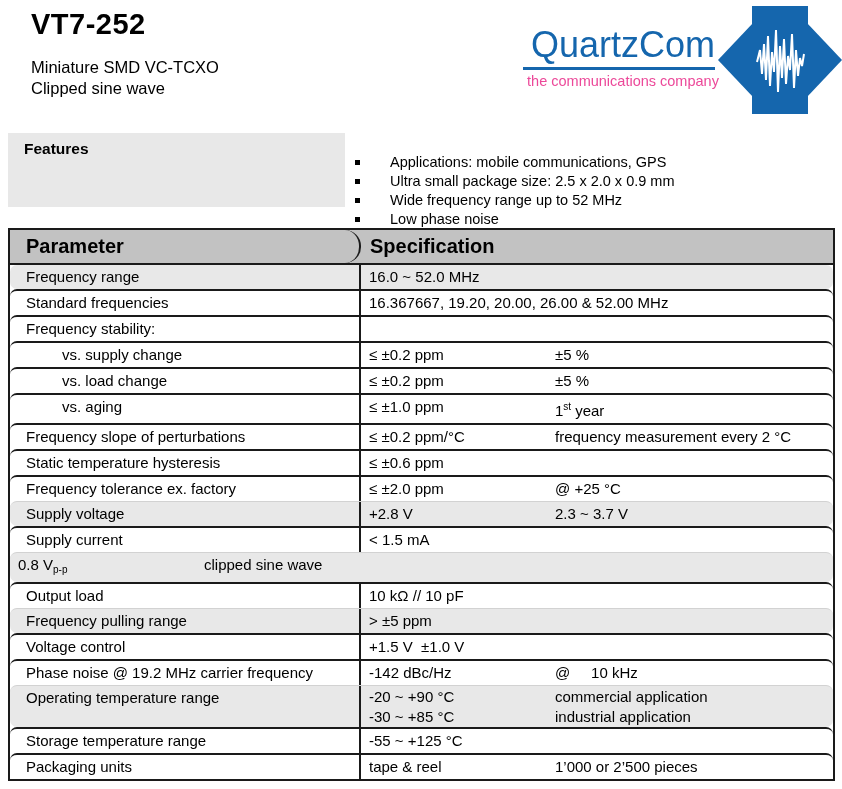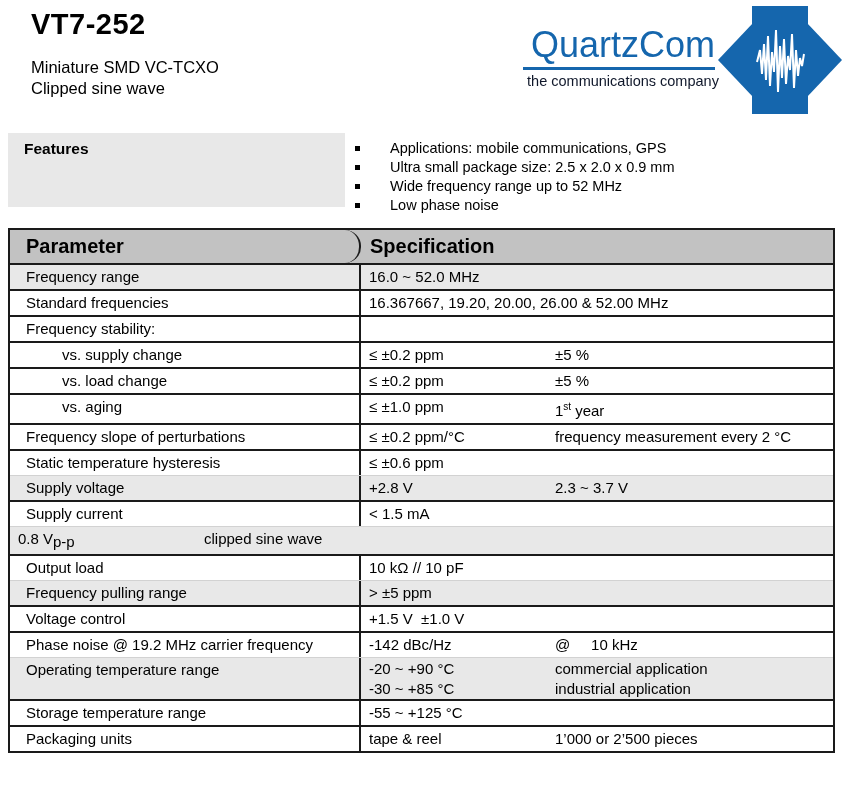--- a/index.html
+++ b/index.html
@@ -23,7 +23,7 @@
   .logo-text { position: absolute; left: 8px; top: 18px; width: 200px; text-align: center; }
   .logo-brand { font-size: 36px; color: #1566ad; letter-spacing: 0px; }
   .logo-underline { height: 3px; background: #1566ad; margin-top: 1px; width: 192px; }
-  .logo-tagline { font-size: 14.5px; color: #0f172a; margin-top: 3px; white-space: nowrap; }
+  .logo-tagline { font-size: 14.5px; color: #ec4899; margin-top: 3px; white-space: nowrap; }
   .logo-mark { position: absolute; right: 2px; top: 0; }
 
   

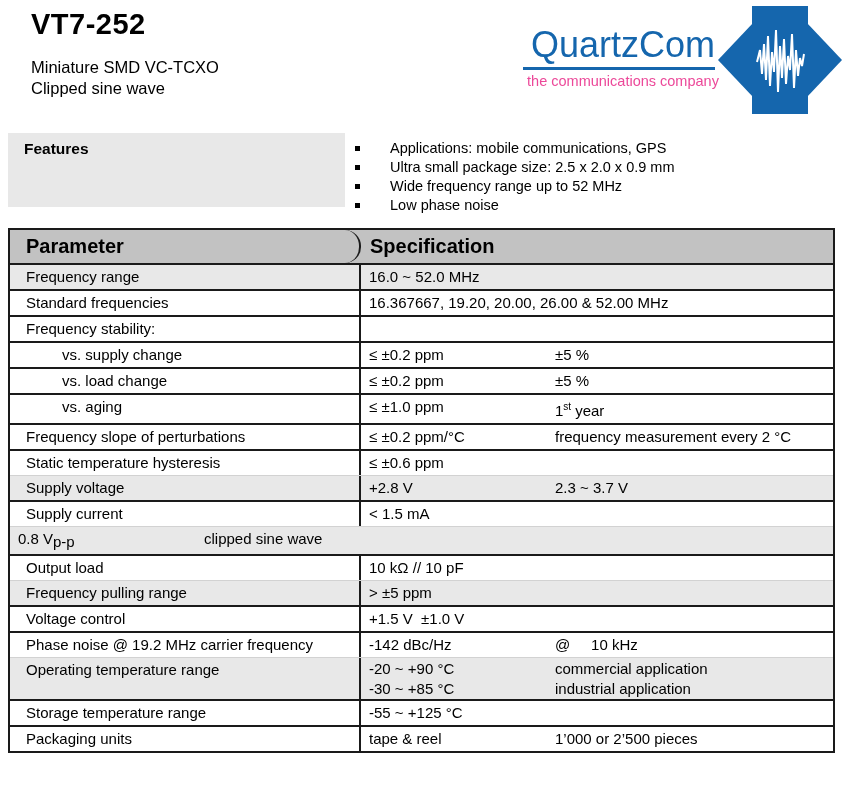--- a/index.html
+++ b/index.html
@@ -33,7 +33,7 @@
     background: #e8e8e8; padding: 7px 0 0 16px;
   }
   .features-label { font-size: 15.5px; font-weight: bold; }
-  .features-list { position: absolute; left: 347px; top: 6px; }
+  .features-list { position: absolute; left: 347px; top: 20px; }
   .feature-item { display: flex; align-items: flex-start; font-size: 14.5px; line-height: 19px; }
   .bullet-sq {
     width: 5px; height: 5px; background: #000; flex: 0 0 5px;

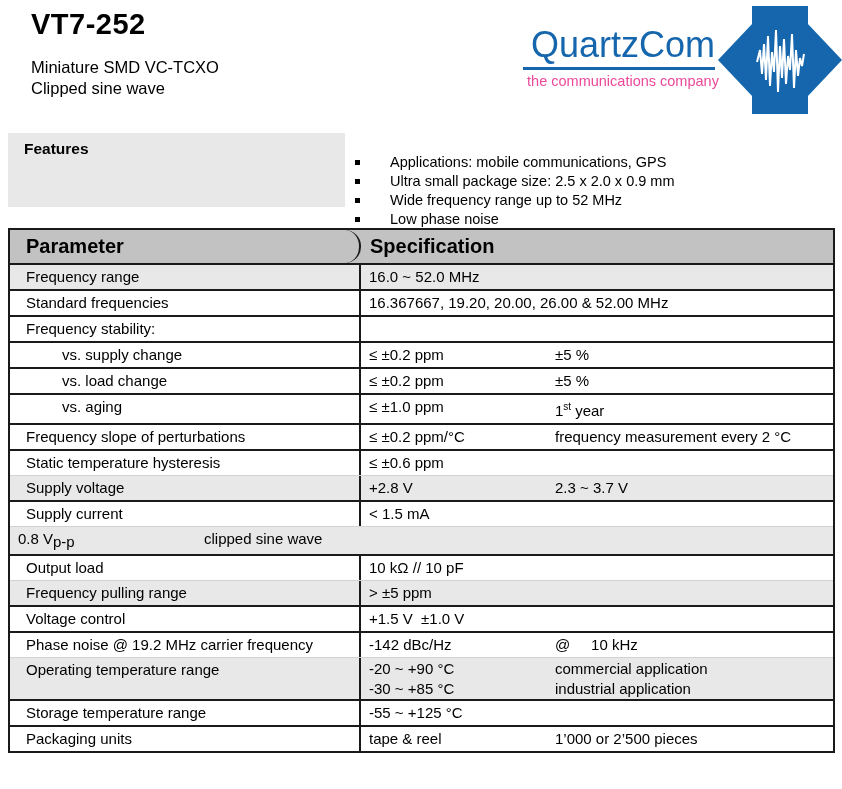--- a/index.html
+++ b/index.html
@@ -51,7 +51,7 @@
     border-top: 2px solid #1a1a1a; border-bottom: 2px solid #1a1a1a;
     align-items: center; font-weight: bold; font-size: 20px;
   }
-  .trow { display: flex; min-height: 24px; border-top: 2px solid #1a1a1a; }
+  .trow { display: flex; min-height: 24px; border-top: 2px solid #1a1a1a; border-radius: 7px; }
   .trow.shaded { background: #e8e8e8; border-top: 1px solid #d2d2d2; }
   .trow.first { border-top: none; }
   .c1 { width: 351px; flex: 0 0 351px; border-right: 2px solid #1a1a1a; padding-left: 16px; }

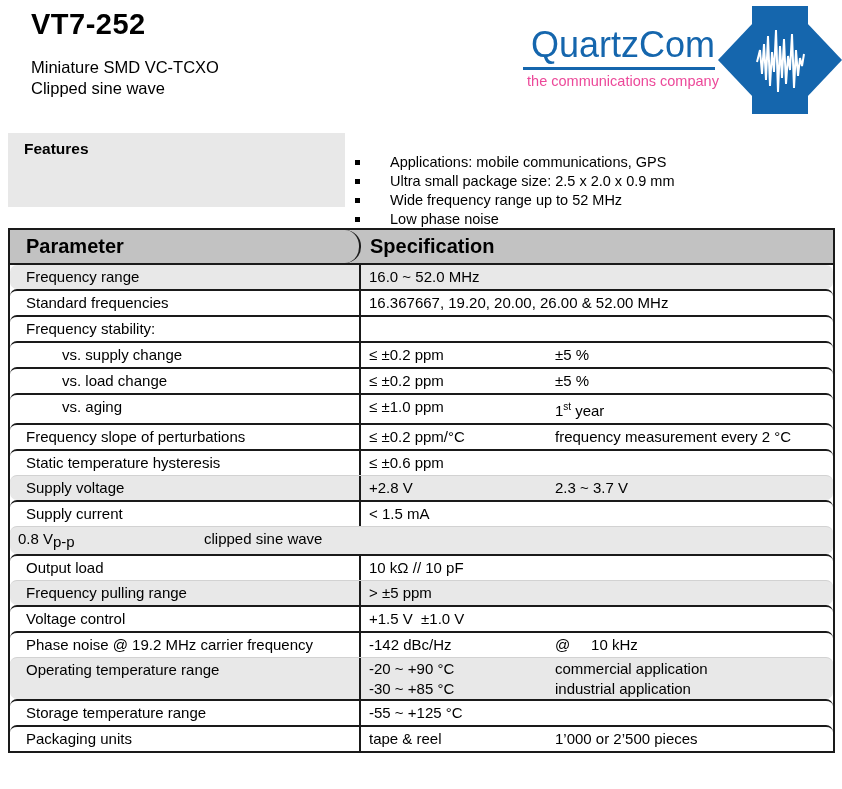--- a/index.html
+++ b/index.html
@@ -179,6 +179,11 @@
       <div class="c3"></div>
     </div>
 
+    <div class="trow">
+      <div class="c1">Frequency tolerance ex. factory</div>
+      <div class="c2">≤ ±2.0 ppm</div>
+      <div class="c3">@ +25 °C</div>
+    </div>
 
     <div class="trow shaded">
       <div class="c1">Supply voltage</div>

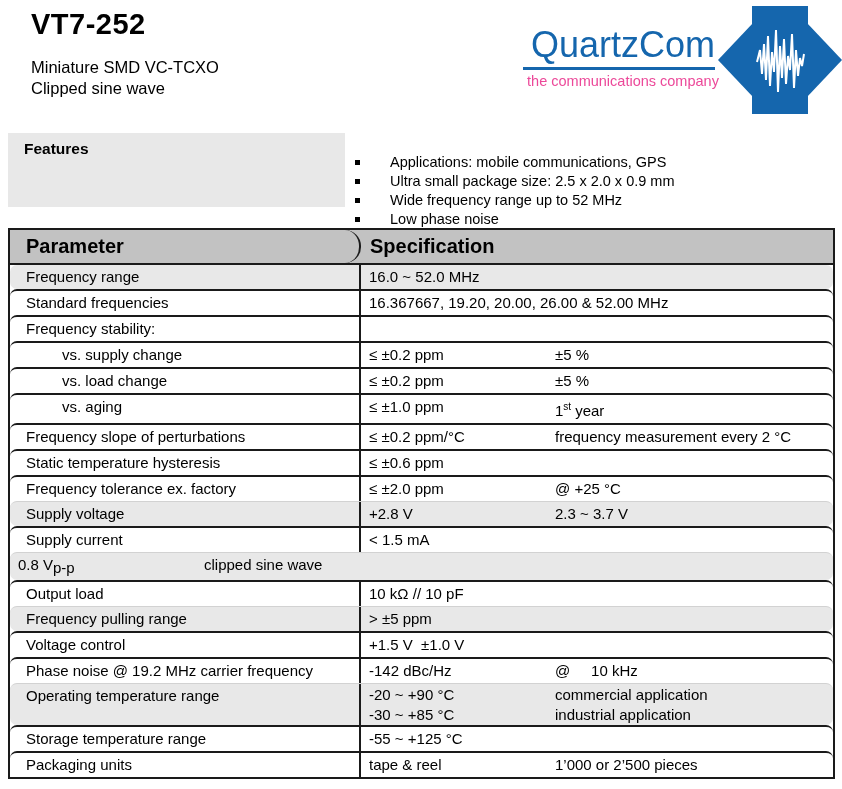--- a/index.html
+++ b/index.html
@@ -63,7 +63,7 @@
   .c1.indent { padding-left: 52px; }
   .thead .c1 { border-right: 2px solid #1a1a1a; align-self: stretch; display: flex; align-items: center; border-radius: 16px; }
   .thead .c2h { padding-left: 9px; }
-  sub.vpp { font-size: 15px; vertical-align: -3px; text-align: center; }
+  sub.vpp { font-size: 10px; vertical-align: -3px; text-align: center; }
   sup.sup { font-size: 10px; vertical-align: 6px; }
   .gap-left { margin-left: 4px; }
 </style>

